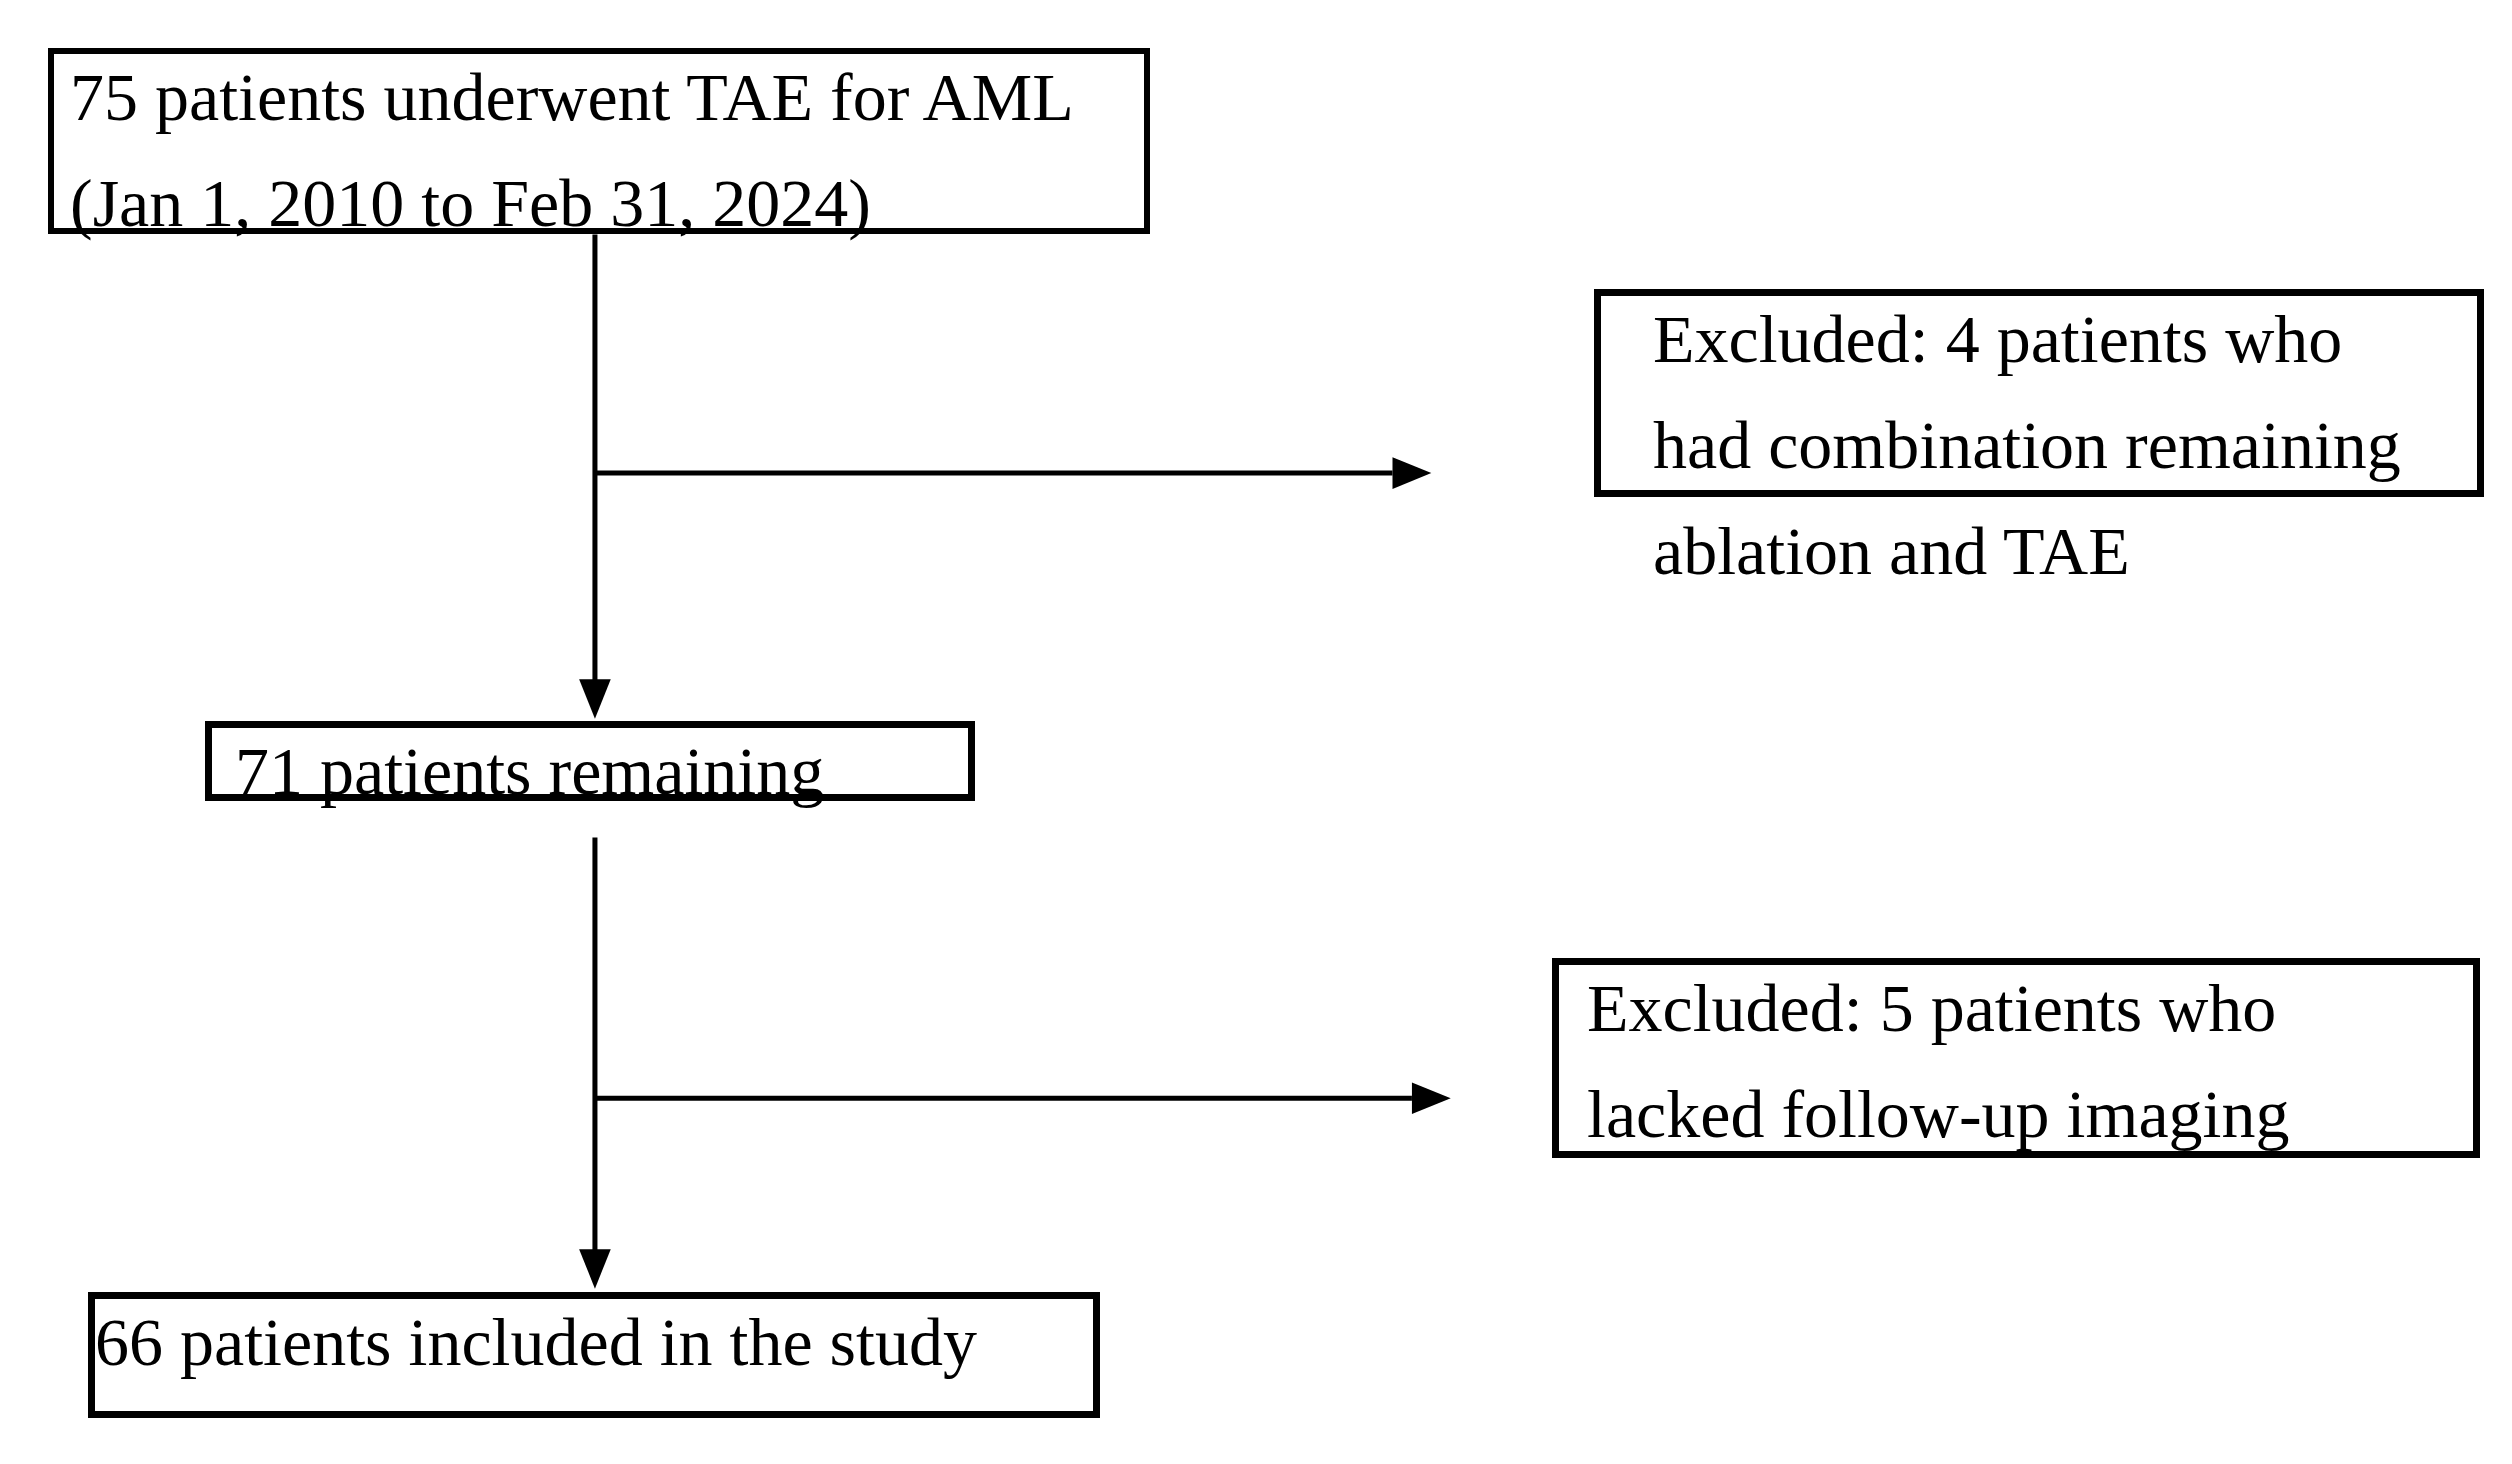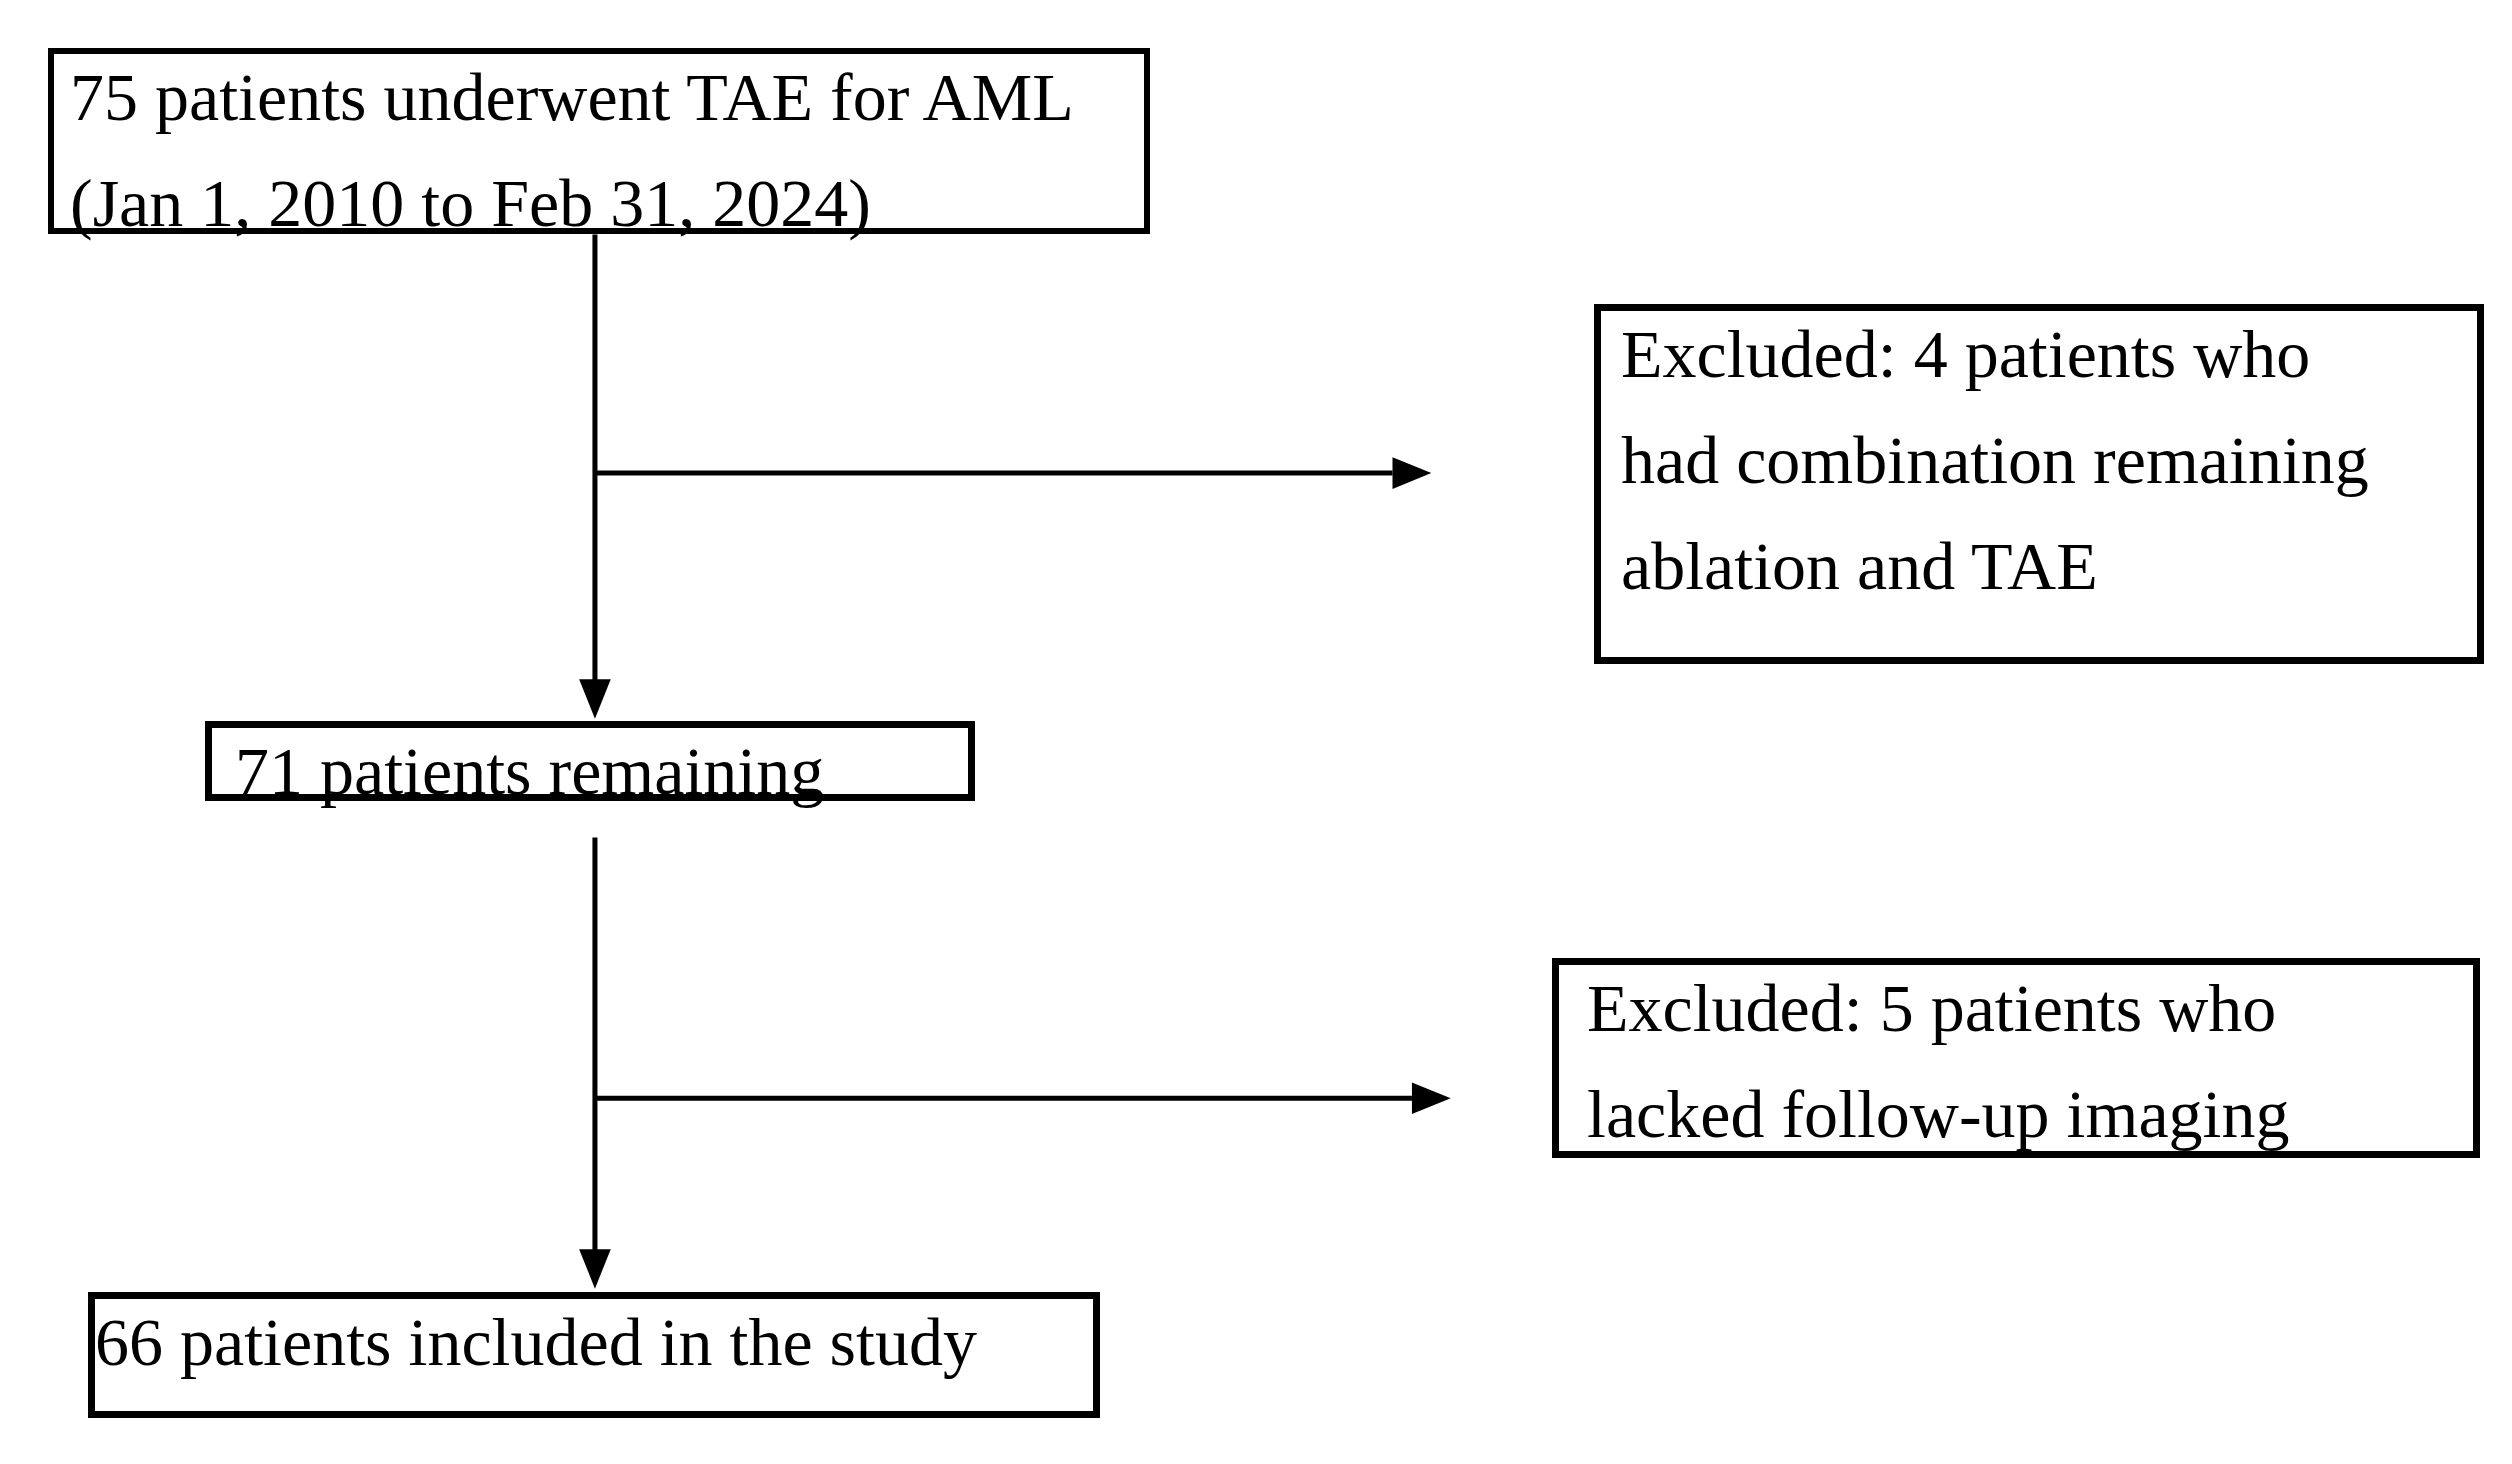--- a/index.html
+++ b/index.html
@@ -38,7 +38,7 @@
     background: var(--bg, #ffffff);
     display: flex;
     flex-direction: column;
-    justify-content: flex-start;
+    justify-content: space-between;
     font-size: 68px;
     line-height: 86px;
     white-space: nowrap;

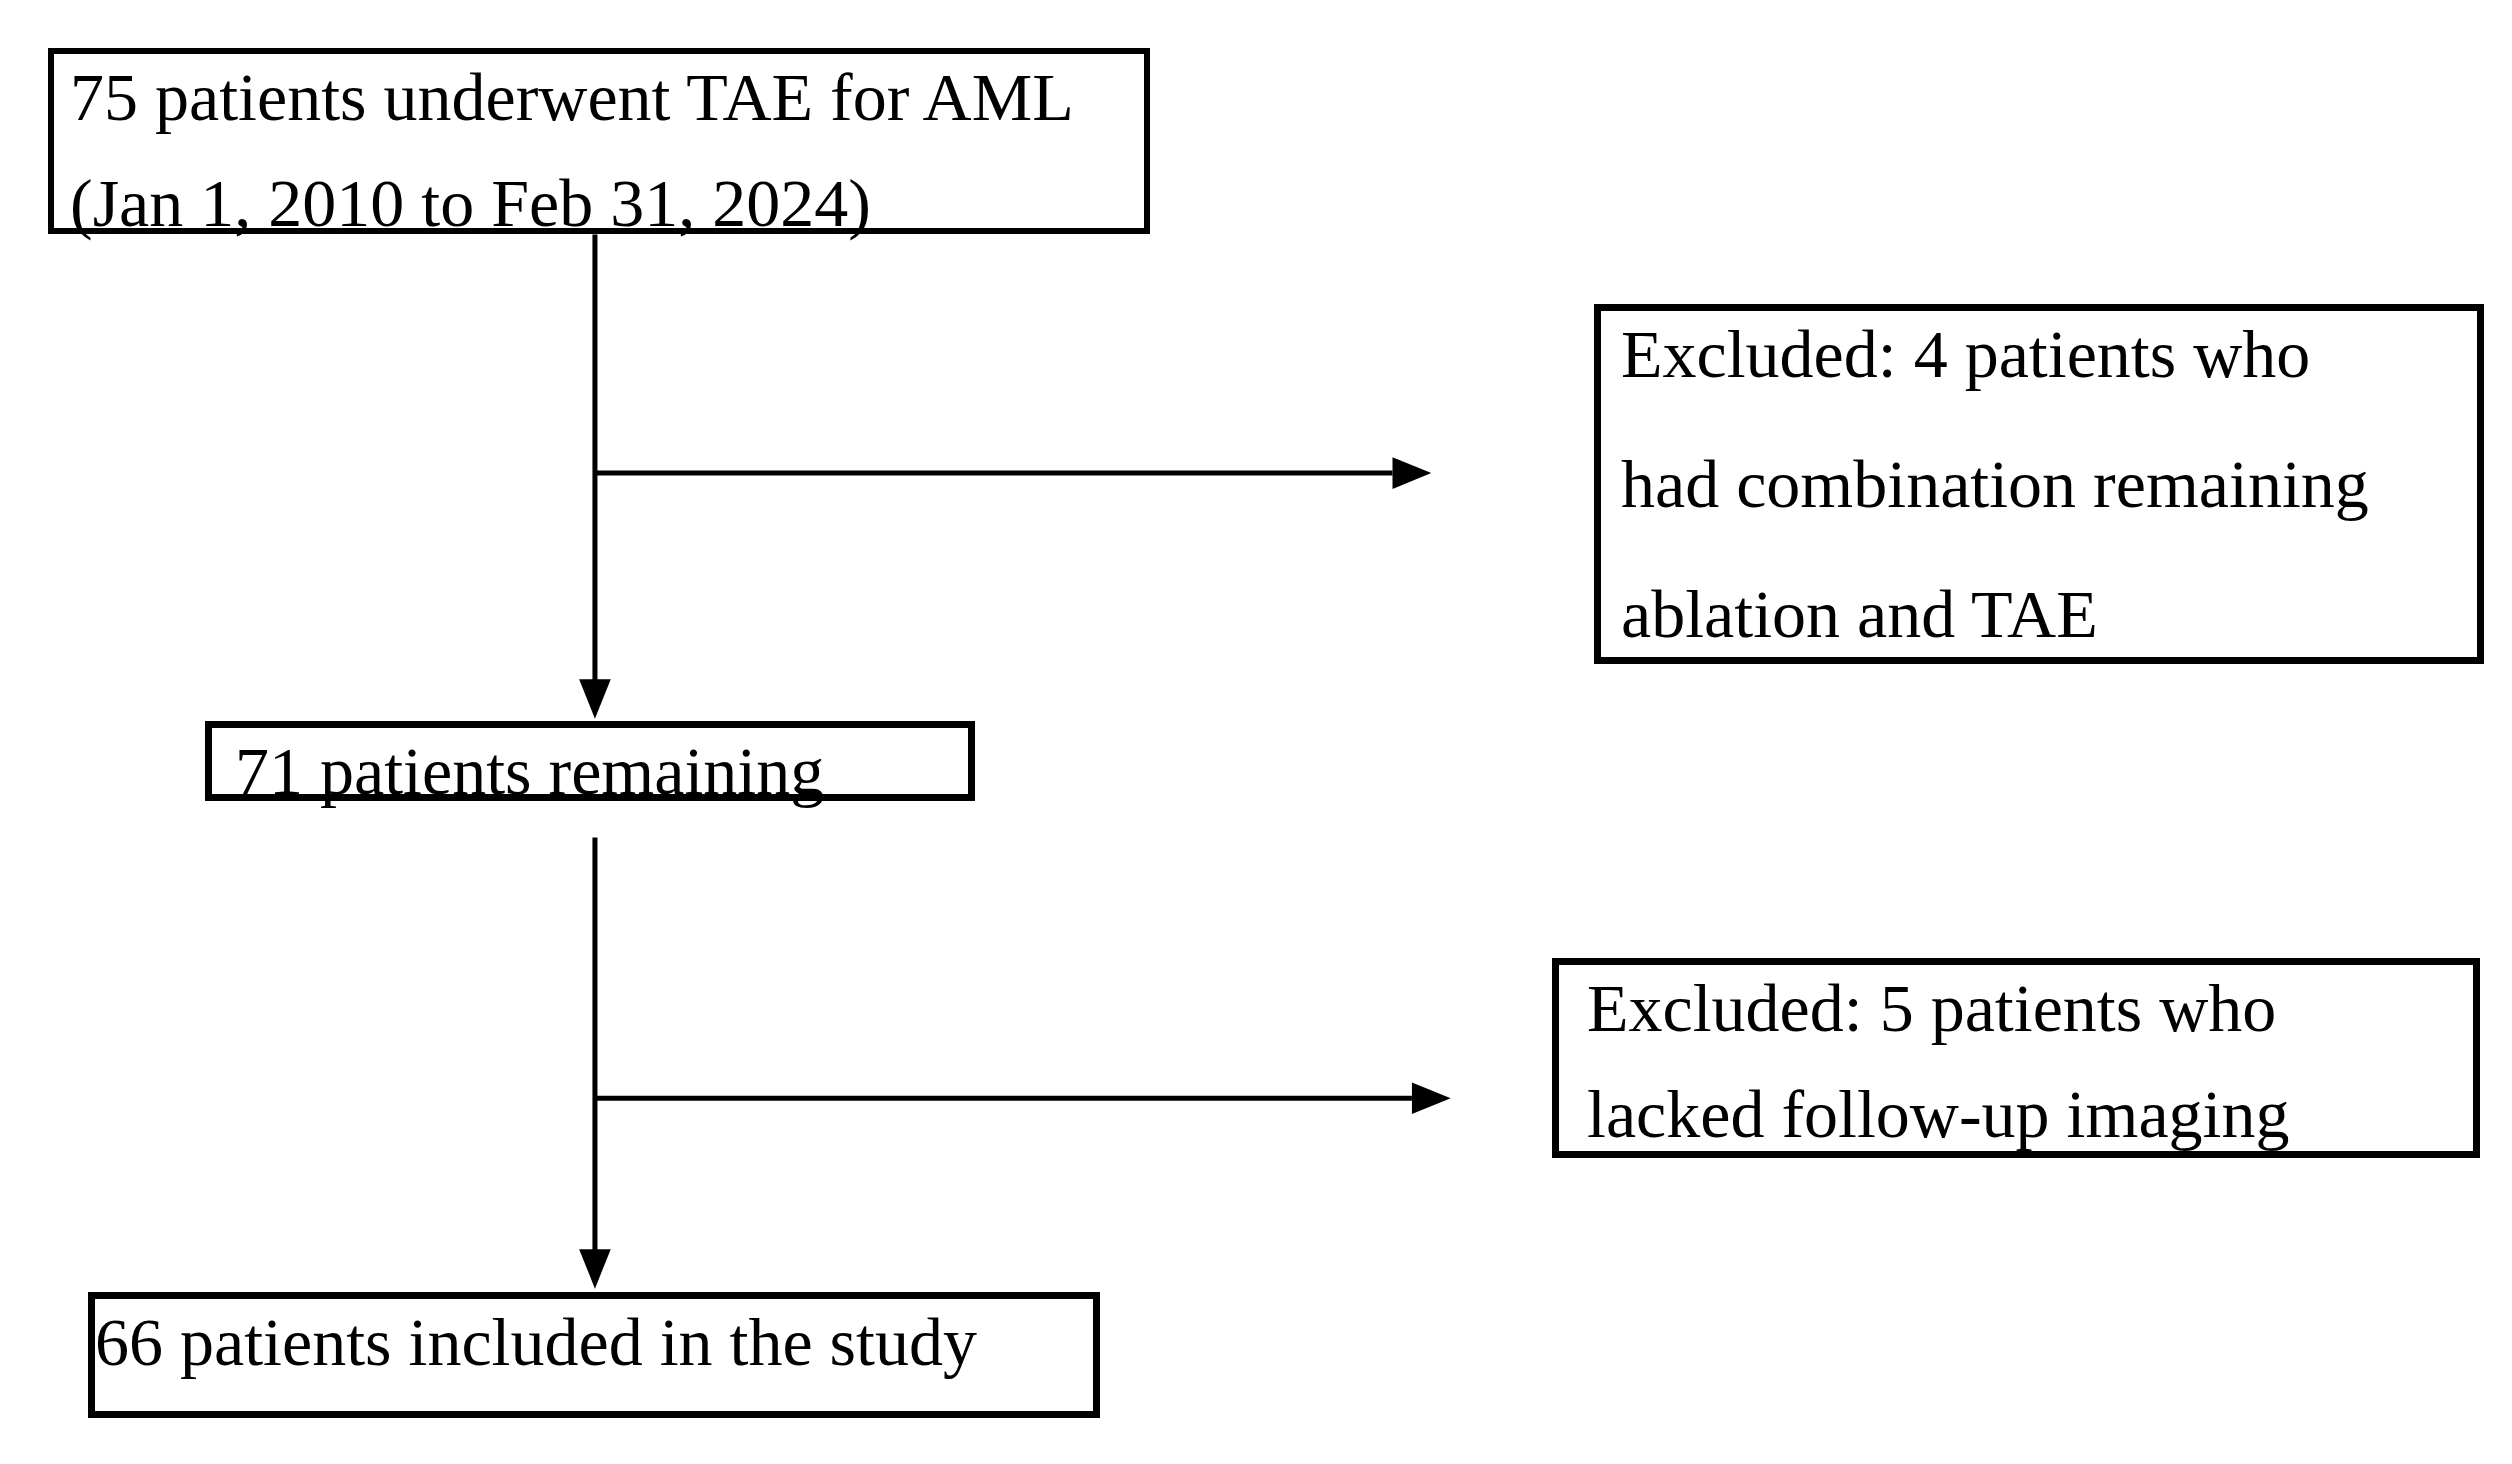--- a/index.html
+++ b/index.html
@@ -53,10 +53,10 @@
   }
   .box-exclusion1 {
     left: 1594px;
-    top: 304px;
+    top: 289px;
     width: 890px;
-    height: 360px;
-    padding-left: 20px;
+    height: 208px;
+    padding-left: 52px;
     border-width: 7.2px;
   }
   .box-remaining {

